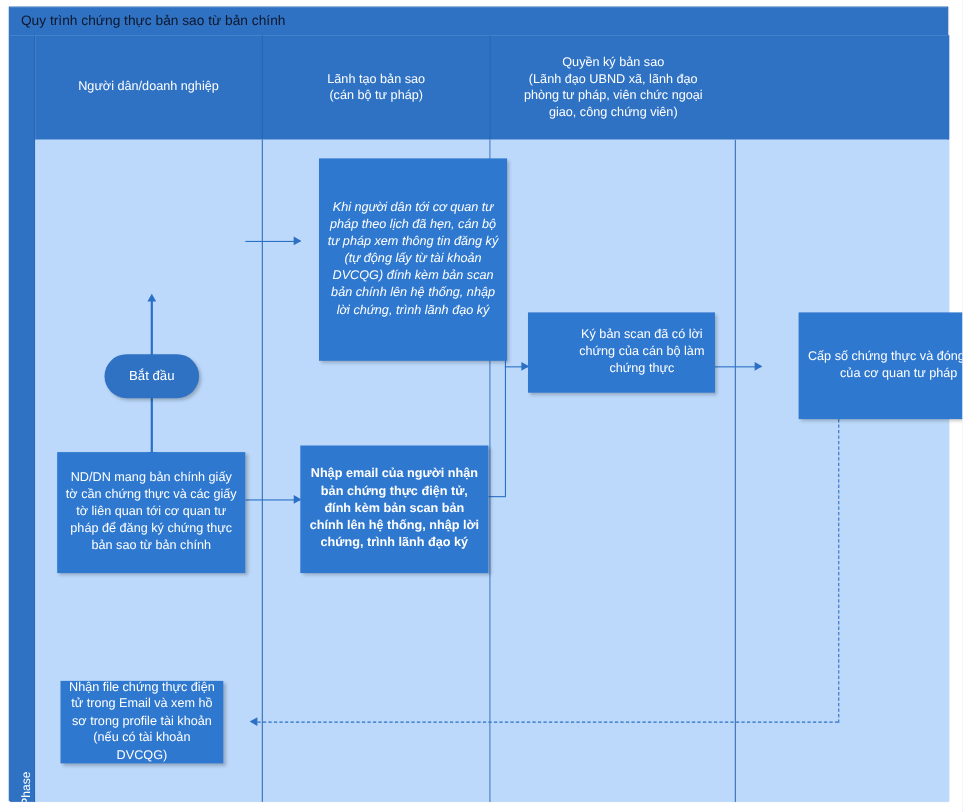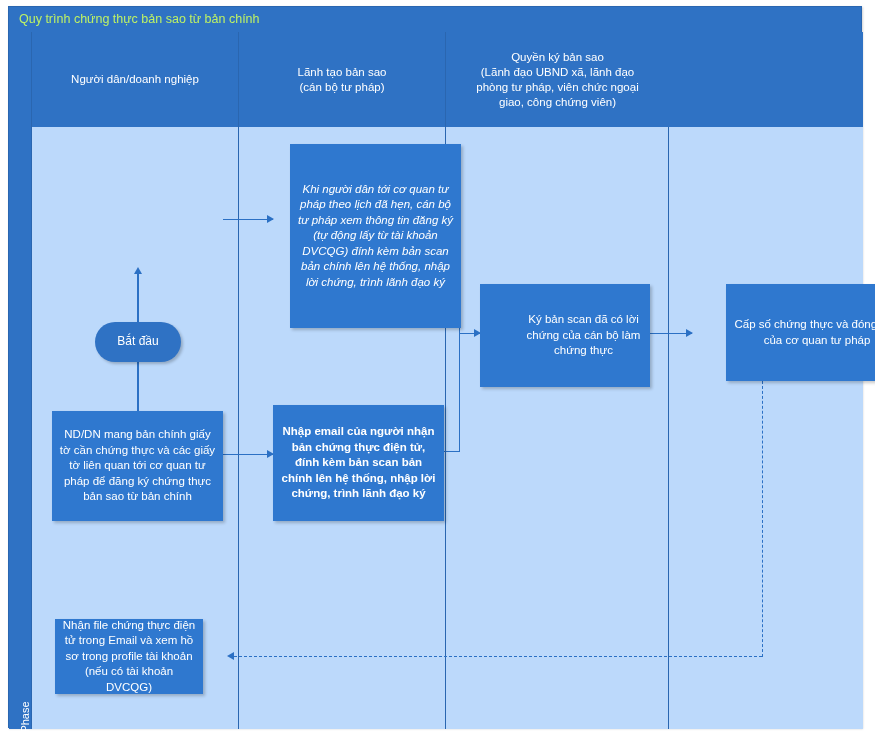--- a/index.html
+++ b/index.html
@@ -42,7 +42,7 @@
     height: 25px;
     box-sizing: border-box;
     background: #2f72c4;
-    color: #bef264;
+    color: #0f172a;
     font-size: 12.5px;
     line-height: 25px;
     padding-left: 10px;

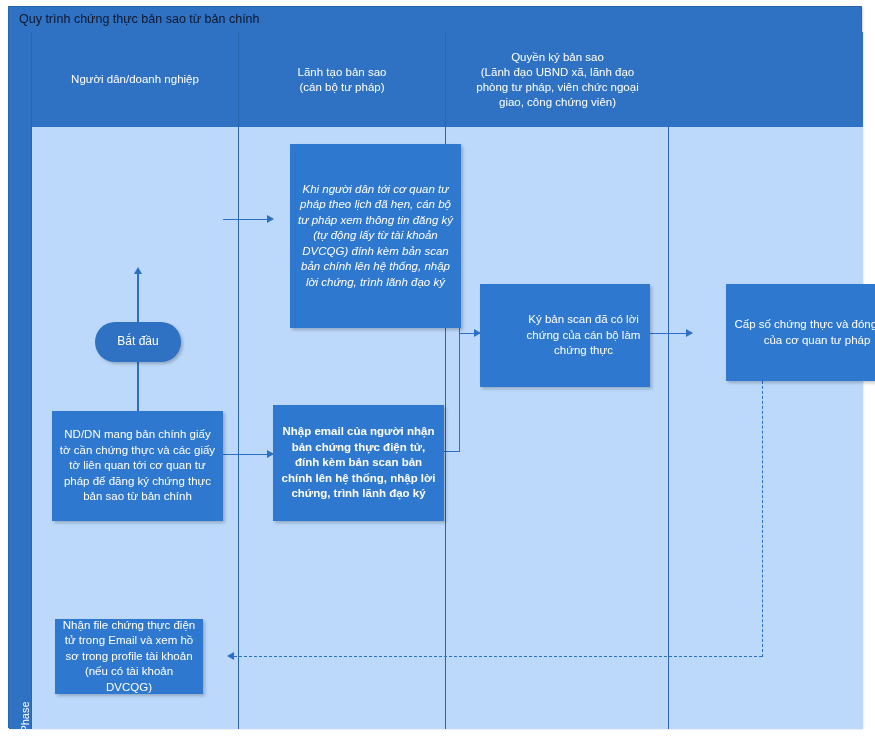--- a/index.html
+++ b/index.html
@@ -272,7 +272,7 @@
 
     <div class="node" style="left:264px; top:398px; width:171px; height:116px;font-weight:bold;">Nhập email của người nhận bản chứng thực điện tử, đính kèm bản scan bản chính lên hệ thống, nhập lời chứng, trình lãnh đạo ký</div>
 
-    <div class="node" style="left:471px; top:277px; width:170px; height:103px;padding-left:43px;">Ký bản scan đã có lời chứng của cán bộ làm chứng thực</div>
+    <div class="node" style="left:471px; top:277px; width:170px; height:73px;padding-left:43px;">Ký bản scan đã có lời chứng của cán bộ làm chứng thực</div>
 
     <div class="node" style="left:676px; top:277px; width:182px; height:97px;margin-left:41px;">Cấp số chứng thực và đóng dấu của cơ quan tư pháp</div>
 

